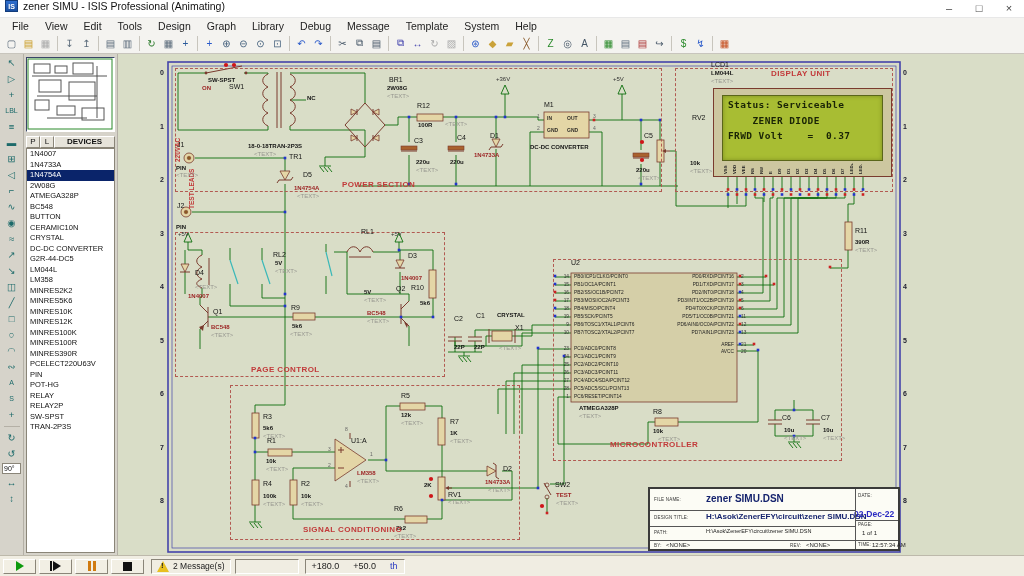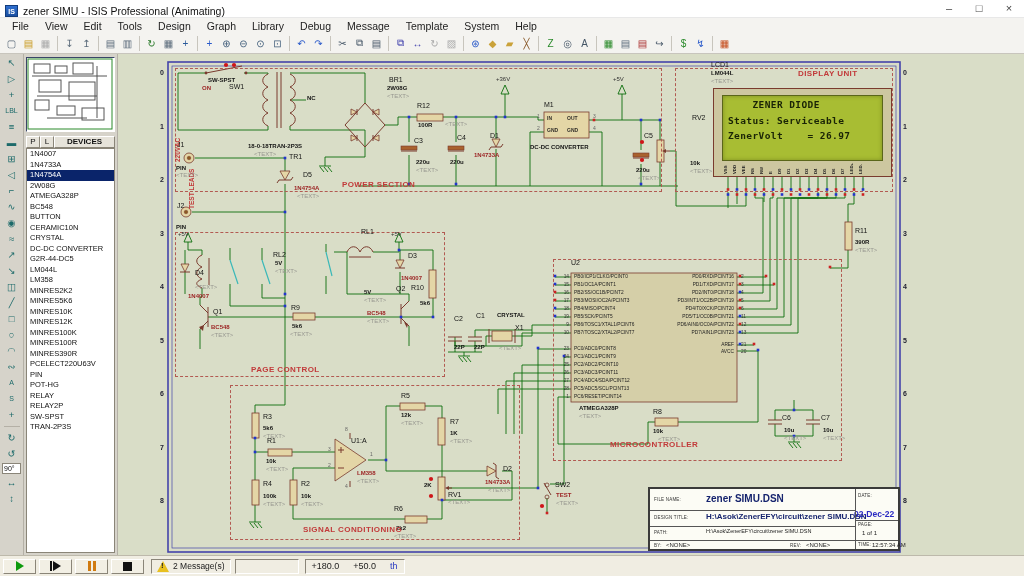--- a/index.html
+++ b/index.html
@@ -5,7 +5,7 @@
   *{box-sizing:border-box;margin:0;padding:0}
   html,body{width:1024px;height:576px;overflow:hidden;font-family:"Liberation Sans",sans-serif;background:#d4d0c8;position:relative}
   
-  #titlebar{position:absolute;left:0;top:0;width:1024px;height:18px;background:#fff;display:flex;align-items:flex-end;padding-left:5px;border-bottom:1px solid #e8e8e8}
+  #titlebar{position:absolute;left:0;top:0;width:1024px;height:18px;background:#fff;display:flex;align-items:flex-start;padding-left:5px;border-bottom:1px solid #e8e8e8}
   #app-icon{width:13px;height:12px;background:linear-gradient(#2f6fd0,#1a4fa0);color:#fff;font:bold 7px/12px "Liberation Sans",sans-serif;text-align:center;margin-right:5px;border:1px solid #123c7c}
   #title-text{font-size:10.5px;color:#111}
   #win-controls{margin-left:auto;display:flex}

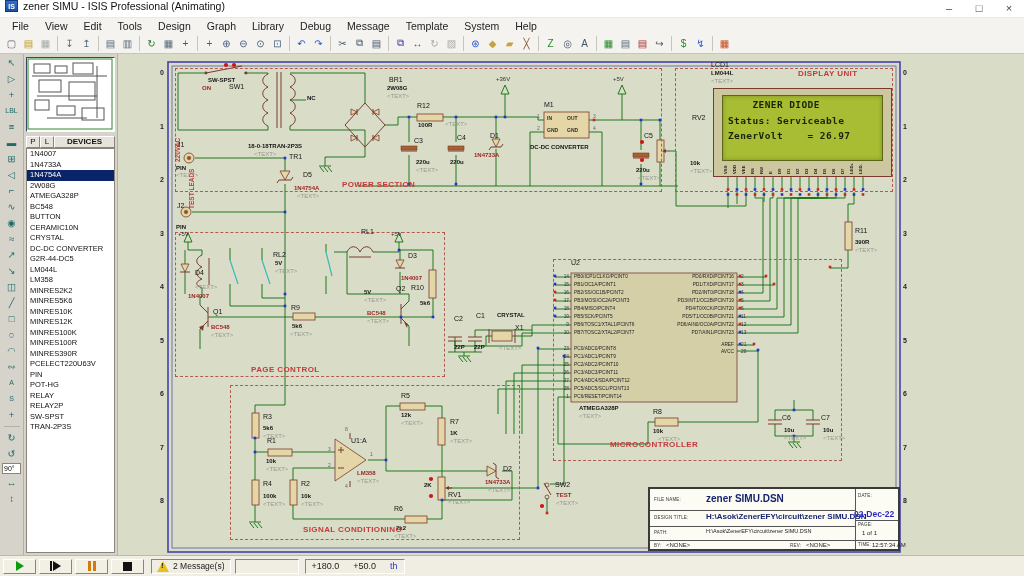--- a/index.html
+++ b/index.html
@@ -736,7 +736,7 @@
         <span class="lbl sec" style="left: 133px; top: 312px;">PAGE CONTROL</span>
         <span class="lbl sec" style="left: 185px; top: 472px;">SIGNAL CONDITIONING</span>
         <span class="lbl sec" style="left: 492px; top: 387px;">MICROCONTROLLER</span>
-        <span class="lbl sec" style="left: 672px; top: 16px; padding-left: 8px;">DISPLAY UNIT</span>
+        <span class="lbl sec" style="left: 645px; top: 16px; padding-left: 8px;">DISPLAY UNIT</span>
         <span class="lbl flag" style="left: 378px; top: 22px;">+36V</span>
         <span class="lbl flag" style="left: 495px; top: 22px;">+5V</span>
         <span class="lbl flag" style="left: 60px; top: 177px;">+5V</span>

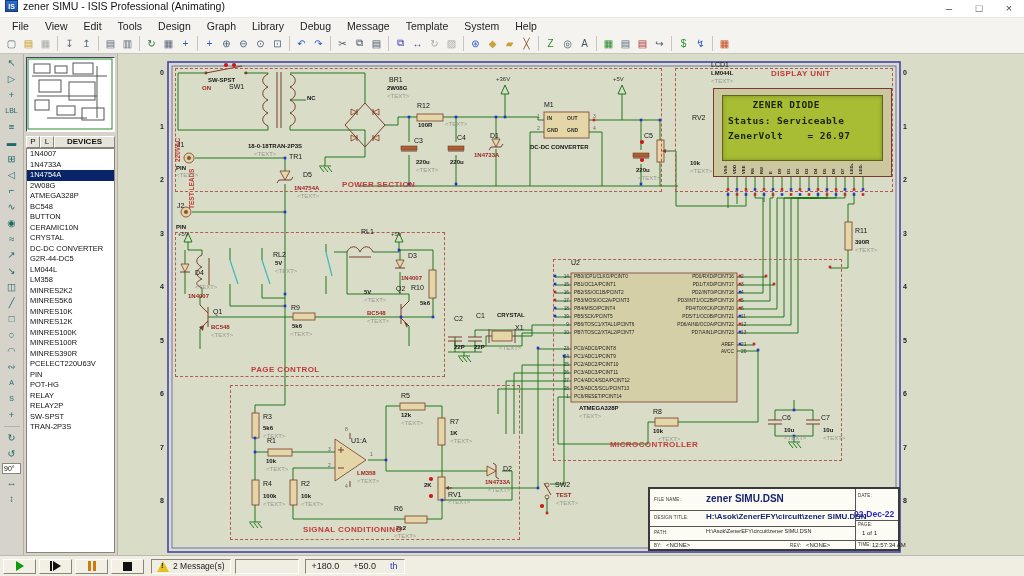--- a/index.html
+++ b/index.html
@@ -499,8 +499,8 @@
 
     <div id="lcd">
       <div id="lcd-screen">
+          <div class="lcd-line">Status: Serviceable</div>
           <div class="lcd-line">    ZENER DIODE</div>
-          <div class="lcd-line">Status: Serviceable</div>
           <div class="lcd-line">ZenerVolt    = 26.97</div>
         </div>
     <span class="lcd-pin" style="left: 14px;">VSS</span>

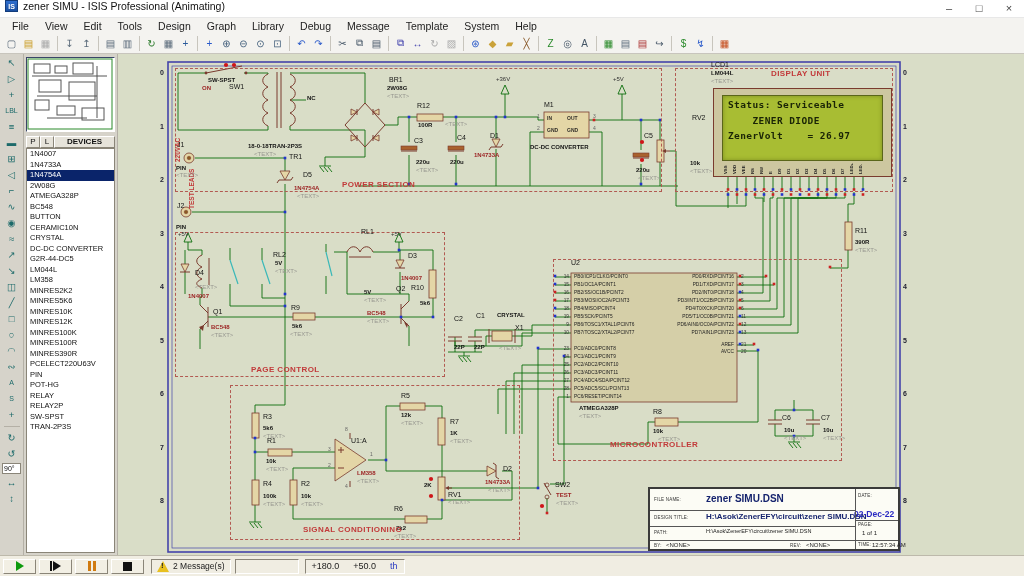--- a/index.html
+++ b/index.html
@@ -501,6 +501,7 @@
       <div id="lcd-screen">
           <div class="lcd-line">Status: Serviceable</div>
           <div class="lcd-line">    ZENER DIODE</div>
+          <div class="lcd-line">FRWD Volt    =  0.37</div>
           <div class="lcd-line">ZenerVolt    = 26.97</div>
         </div>
     <span class="lcd-pin" style="left: 14px;">VSS</span>

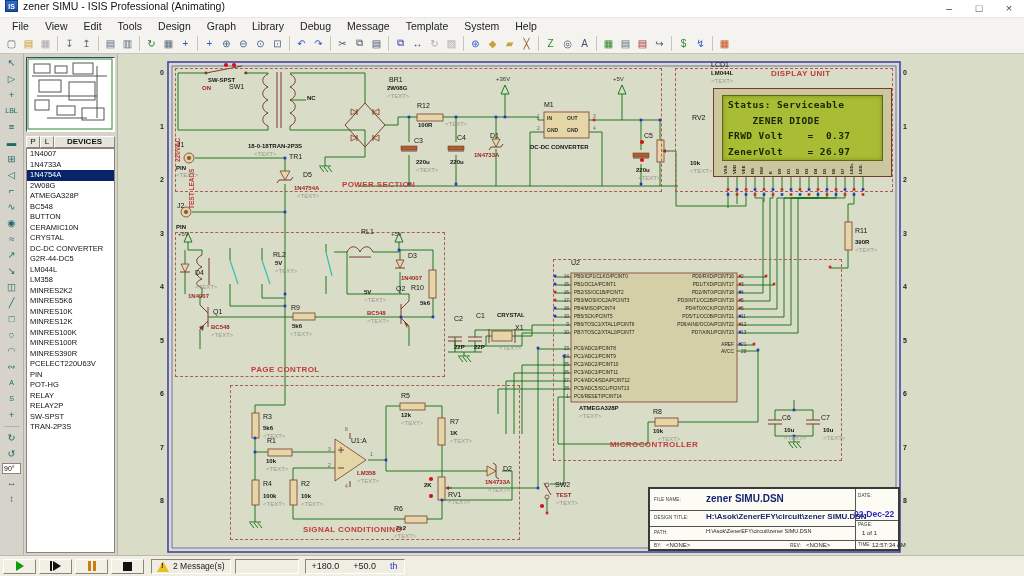--- a/index.html
+++ b/index.html
@@ -502,7 +502,6 @@
           <div class="lcd-line">Status: Serviceable</div>
           <div class="lcd-line">    ZENER DIODE</div>
           <div class="lcd-line">FRWD Volt    =  0.37</div>
-          <div class="lcd-line">ZenerVolt    = 26.97</div>
         </div>
     <span class="lcd-pin" style="left: 14px;">VSS</span>
         <span class="lcd-pin" style="left: 23px;">VDD</span>

